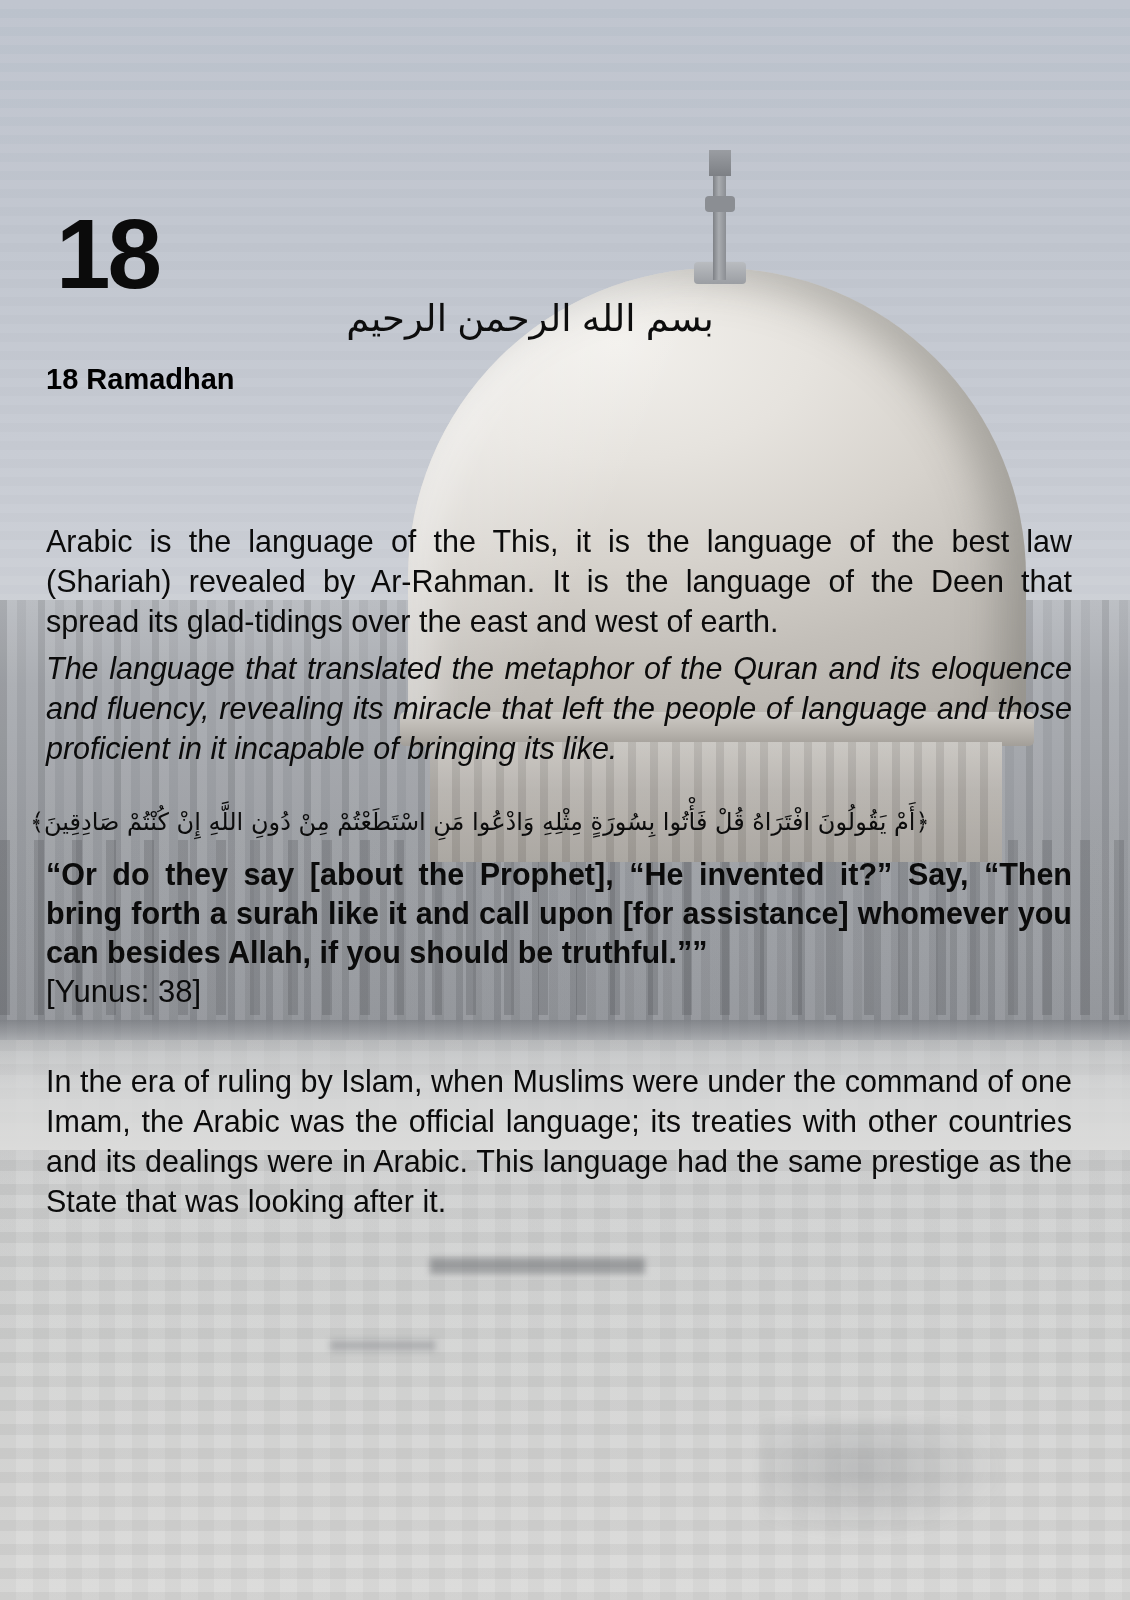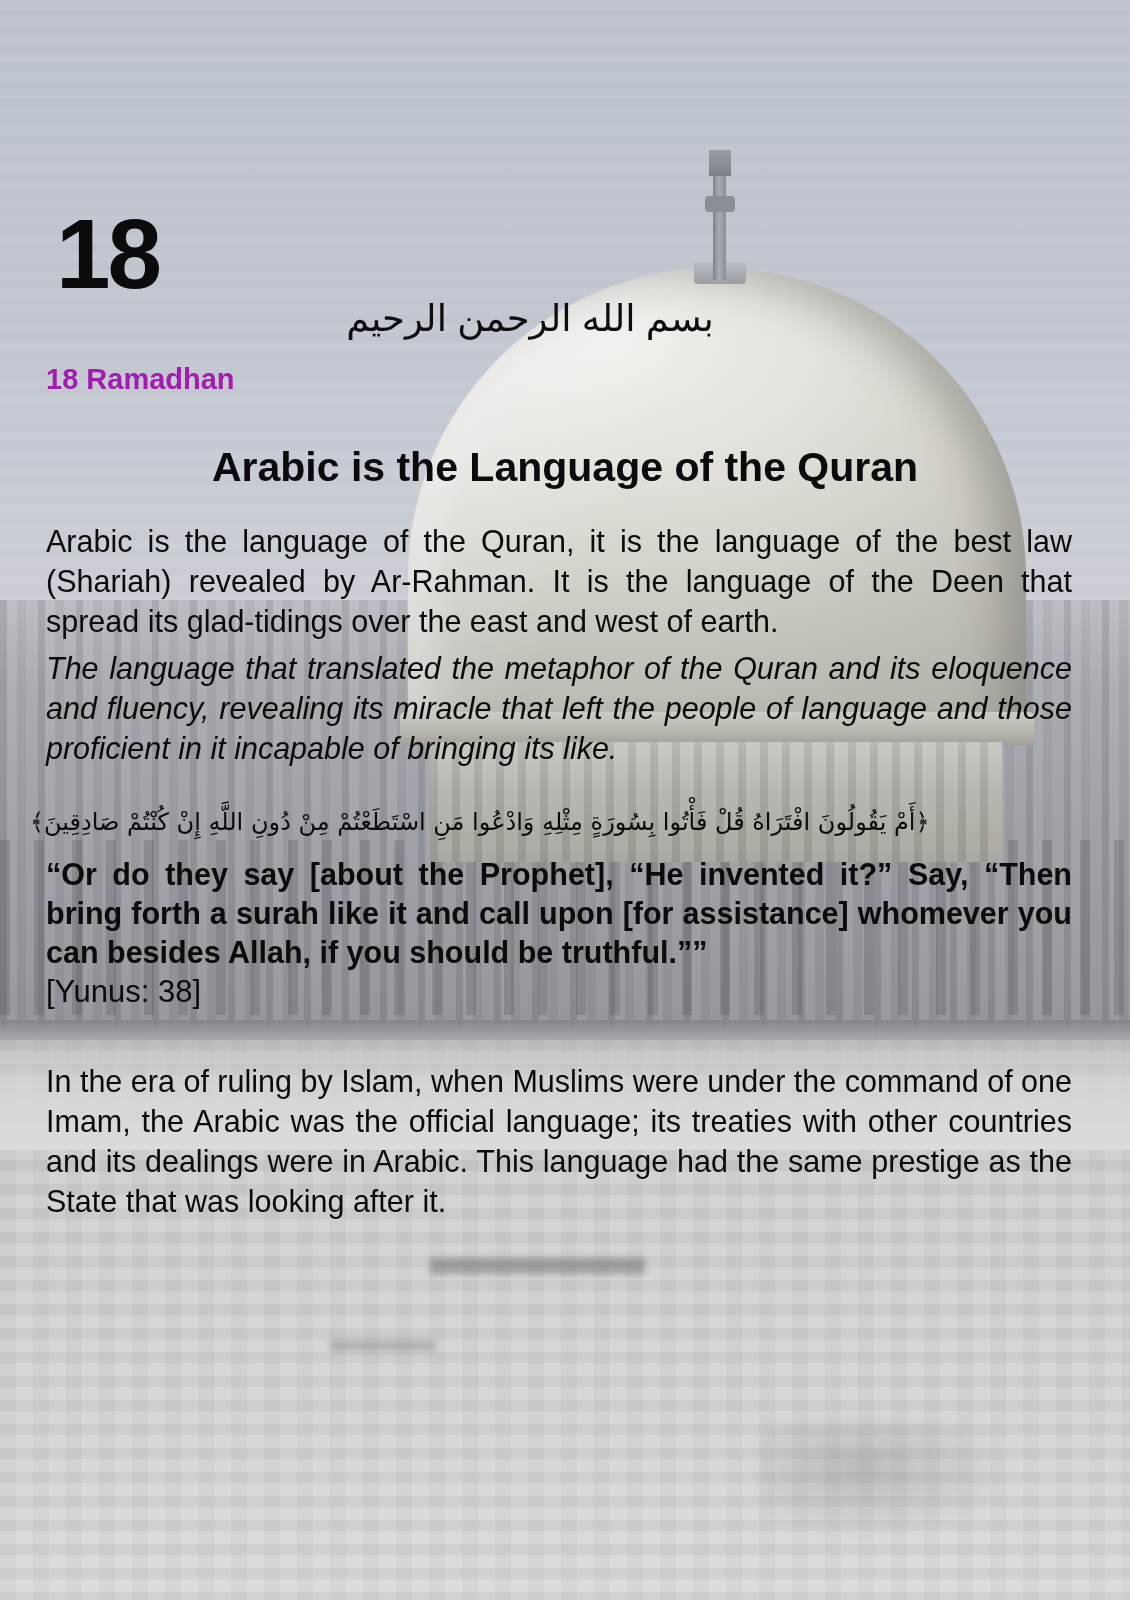--- a/index.html
+++ b/index.html
@@ -153,7 +153,7 @@
 
   .dayname{
     position:absolute;left:46px;top:363px;
-    font-size:29px;font-weight:bold;color:#a21caf;
+    font-size:29px;font-weight:bold;color:#000000;
   }
 
   .title{

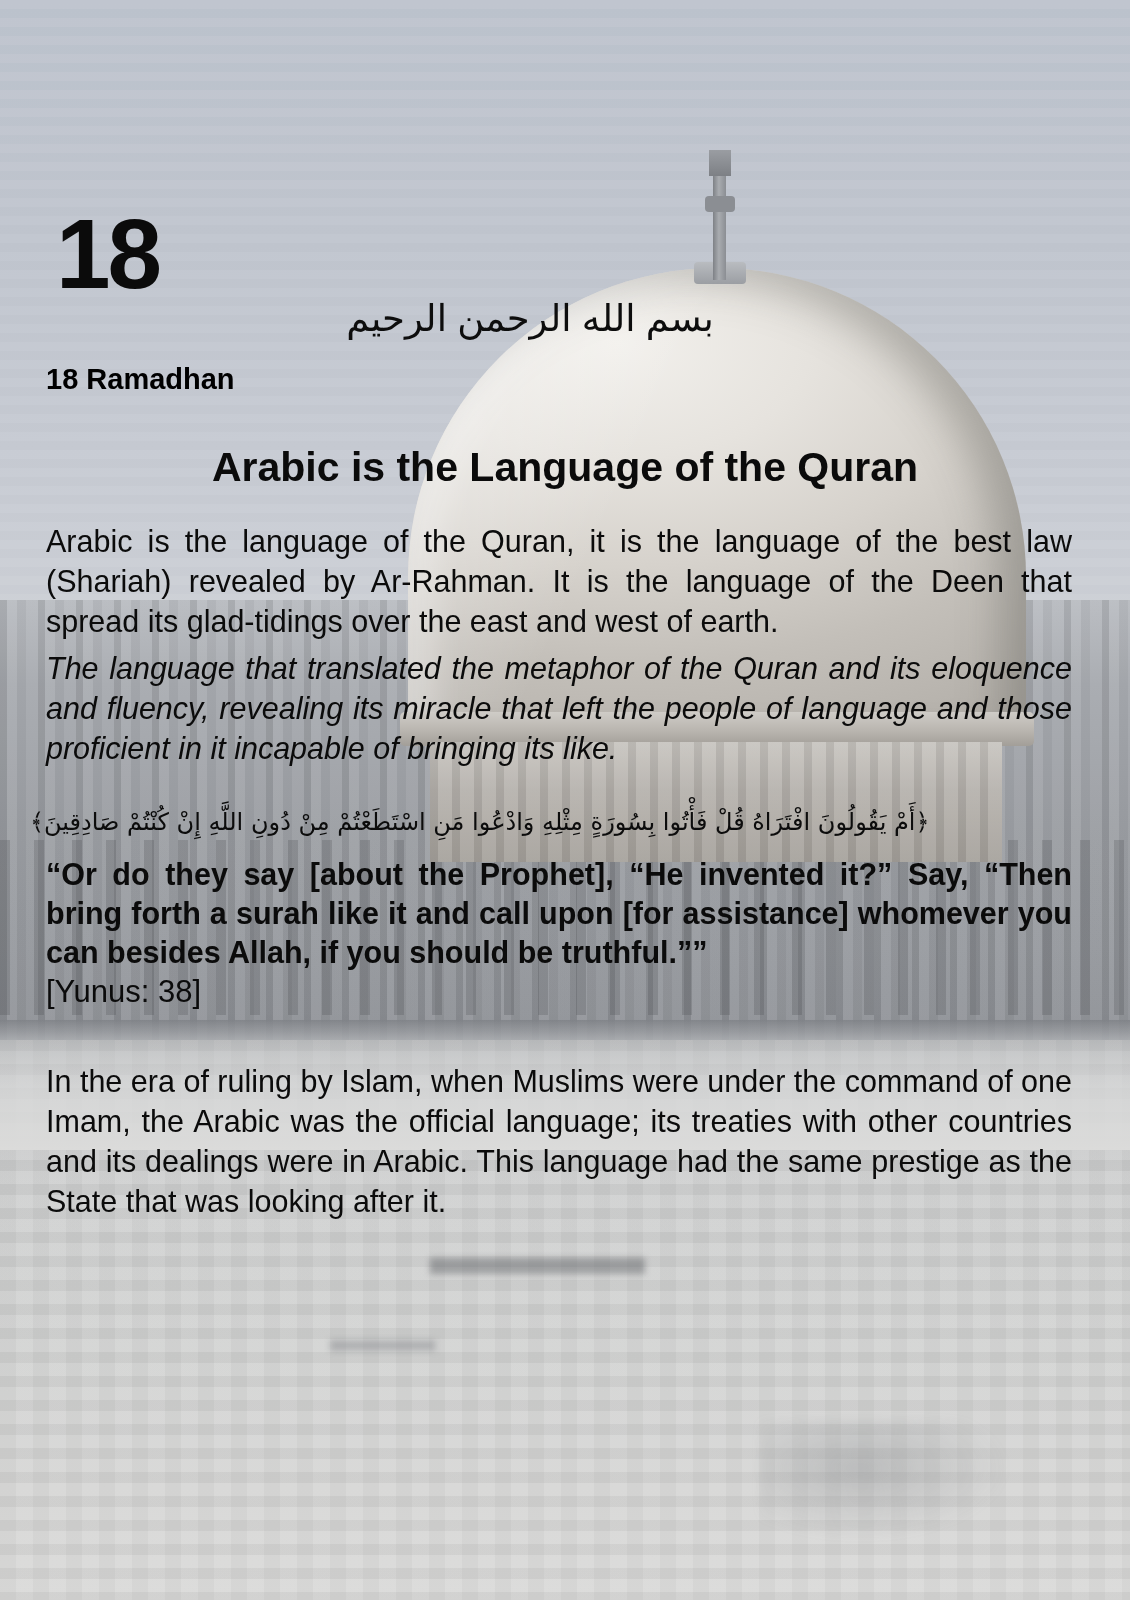--- a/index.html
+++ b/index.html
@@ -222,7 +222,6 @@
 
     <div class="dayname">18 Ramadhan</div>
 
-    <h1 class="title">Arabic is the Language of the Quran</h1>
 
     <div class="body p1">Arabic is the language of the Quran, it is the language of the best law (Shariah) revealed by Ar-Rahman. It is the language of the Deen that spread its glad-tidings over the east and west of earth.</div>
 

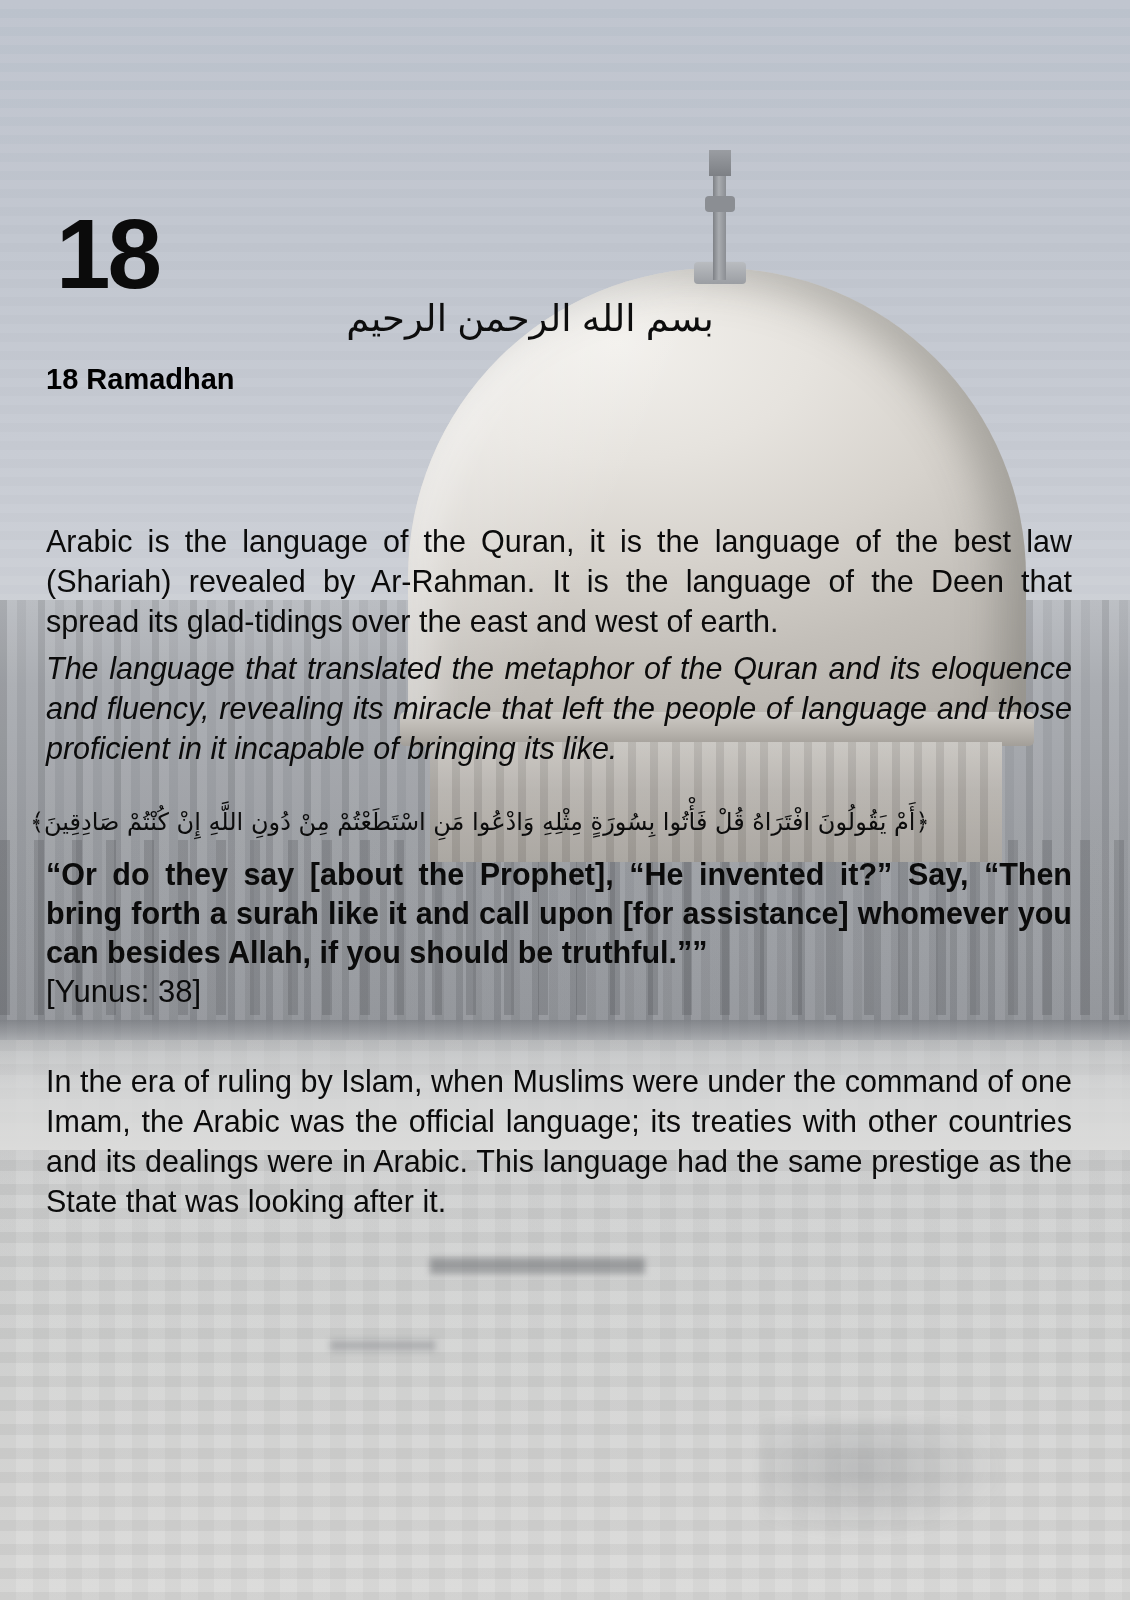--- a/index.html
+++ b/index.html
@@ -223,7 +223,7 @@
     <div class="dayname">18 Ramadhan</div>
 
 
-    <div class="body p1">Arabic is the language of the Quran, it is the language of the best law (Shariah) revealed by Ar-Rahman. It is the language of the Deen that spread its glad-tidings over the east and west of earth.</div>
+    <div class="body p1">Arabic is the language of the This, it is the language of the best law (Shariah) revealed by Ar-Rahman. It is the language of the Deen that spread its glad-tidings over the east and west of earth.</div>
 
     <div class="body p2">The language that translated the metaphor of the Quran and its eloquence and fluency, revealing its miracle that left the people of language and those proficient in it incapable of bringing its like.</div>
 

